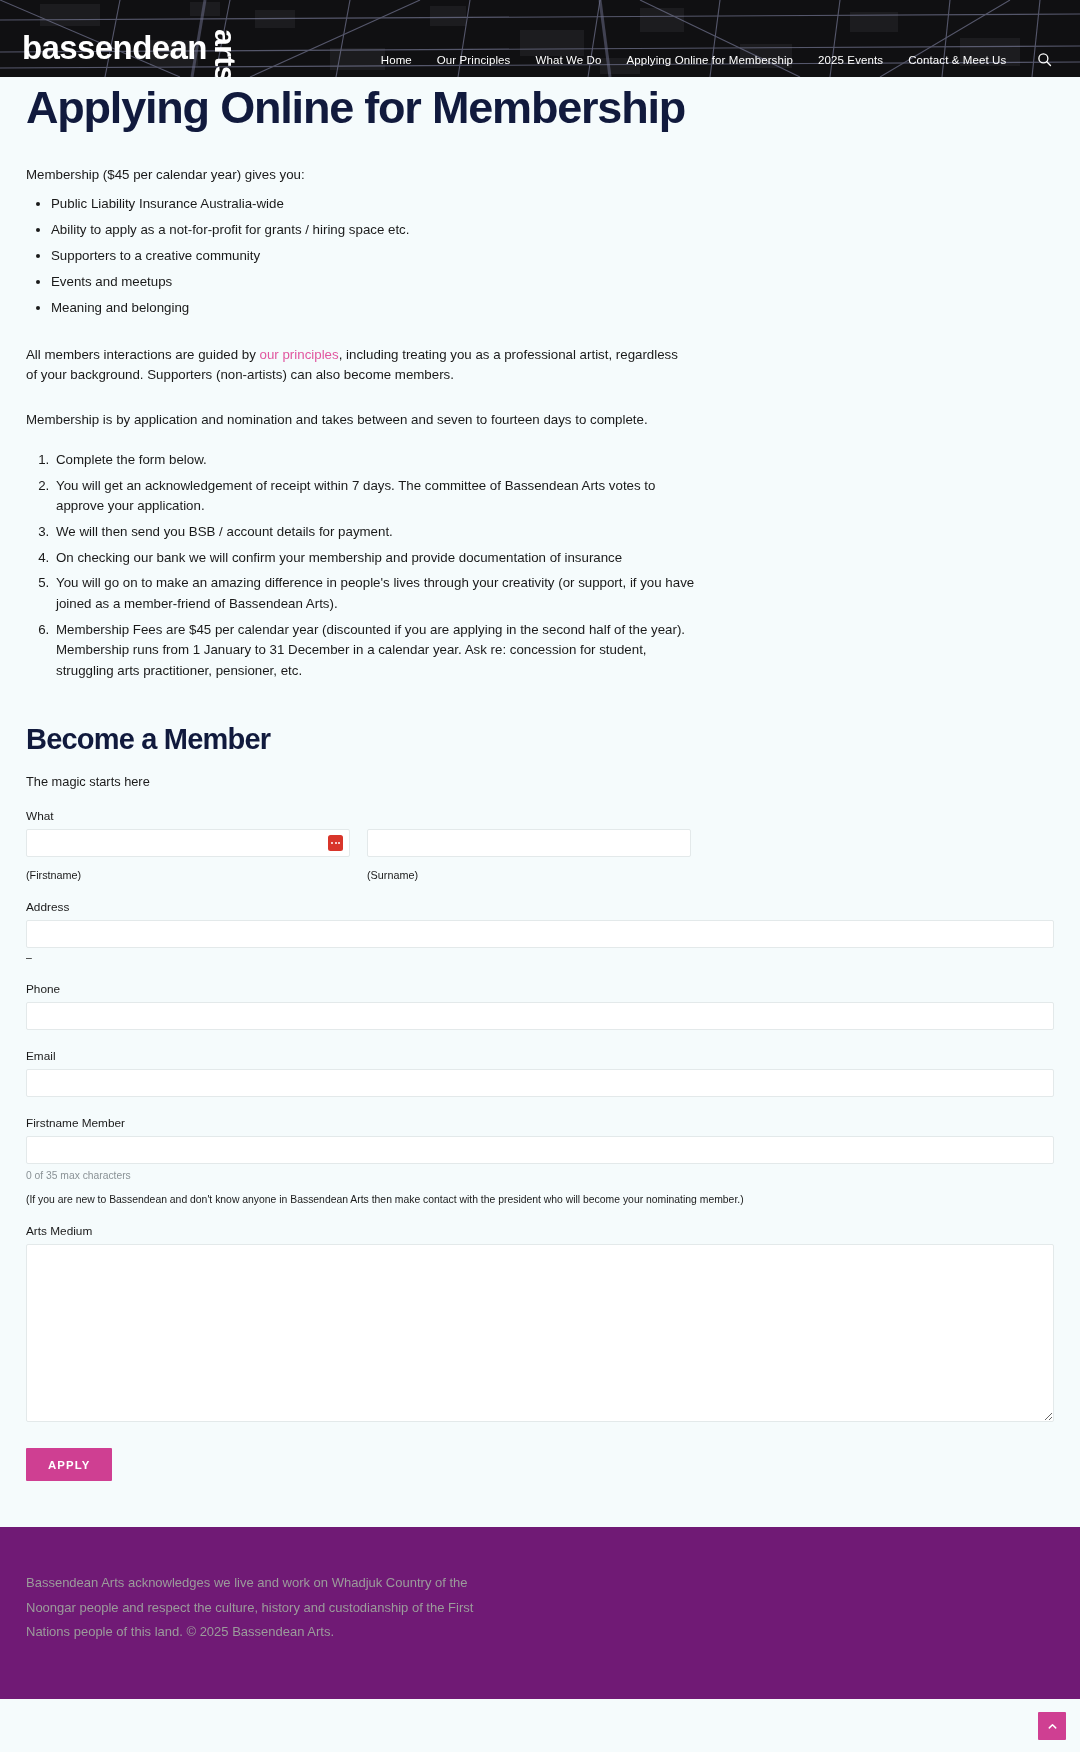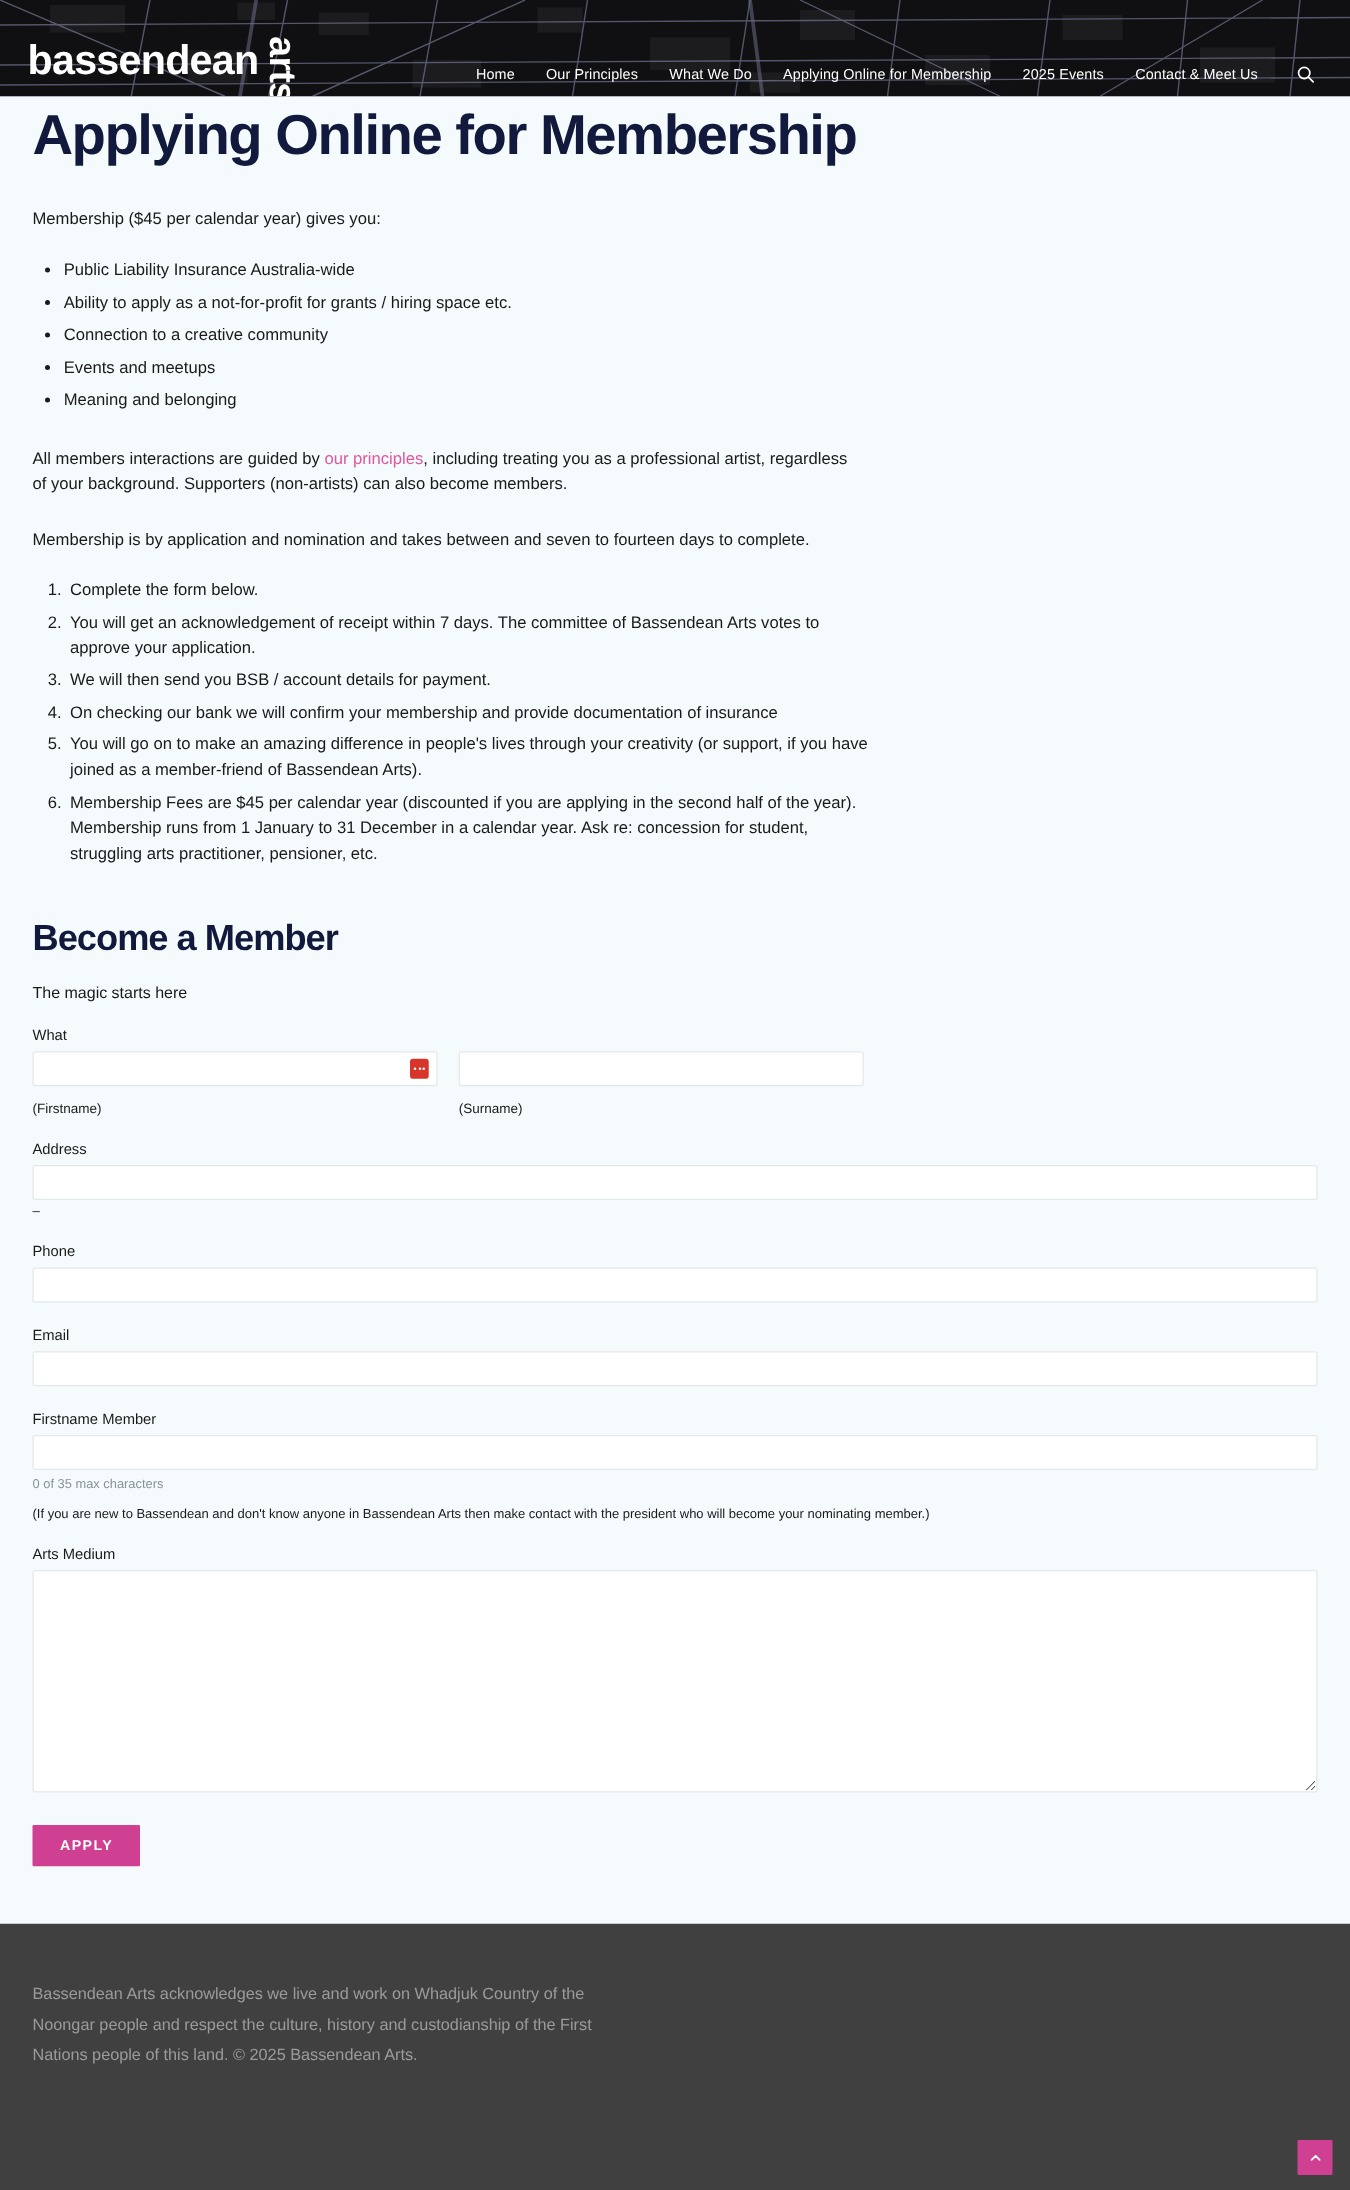--- a/index.html
+++ b/index.html
@@ -123,7 +123,7 @@
   p.intro { margin-top: 32px; }
 
   ul.benefits {
-    margin-top: 20px;
+    margin-top: 8px;
     padding-left: 25px;
   }
   ul.benefits li {

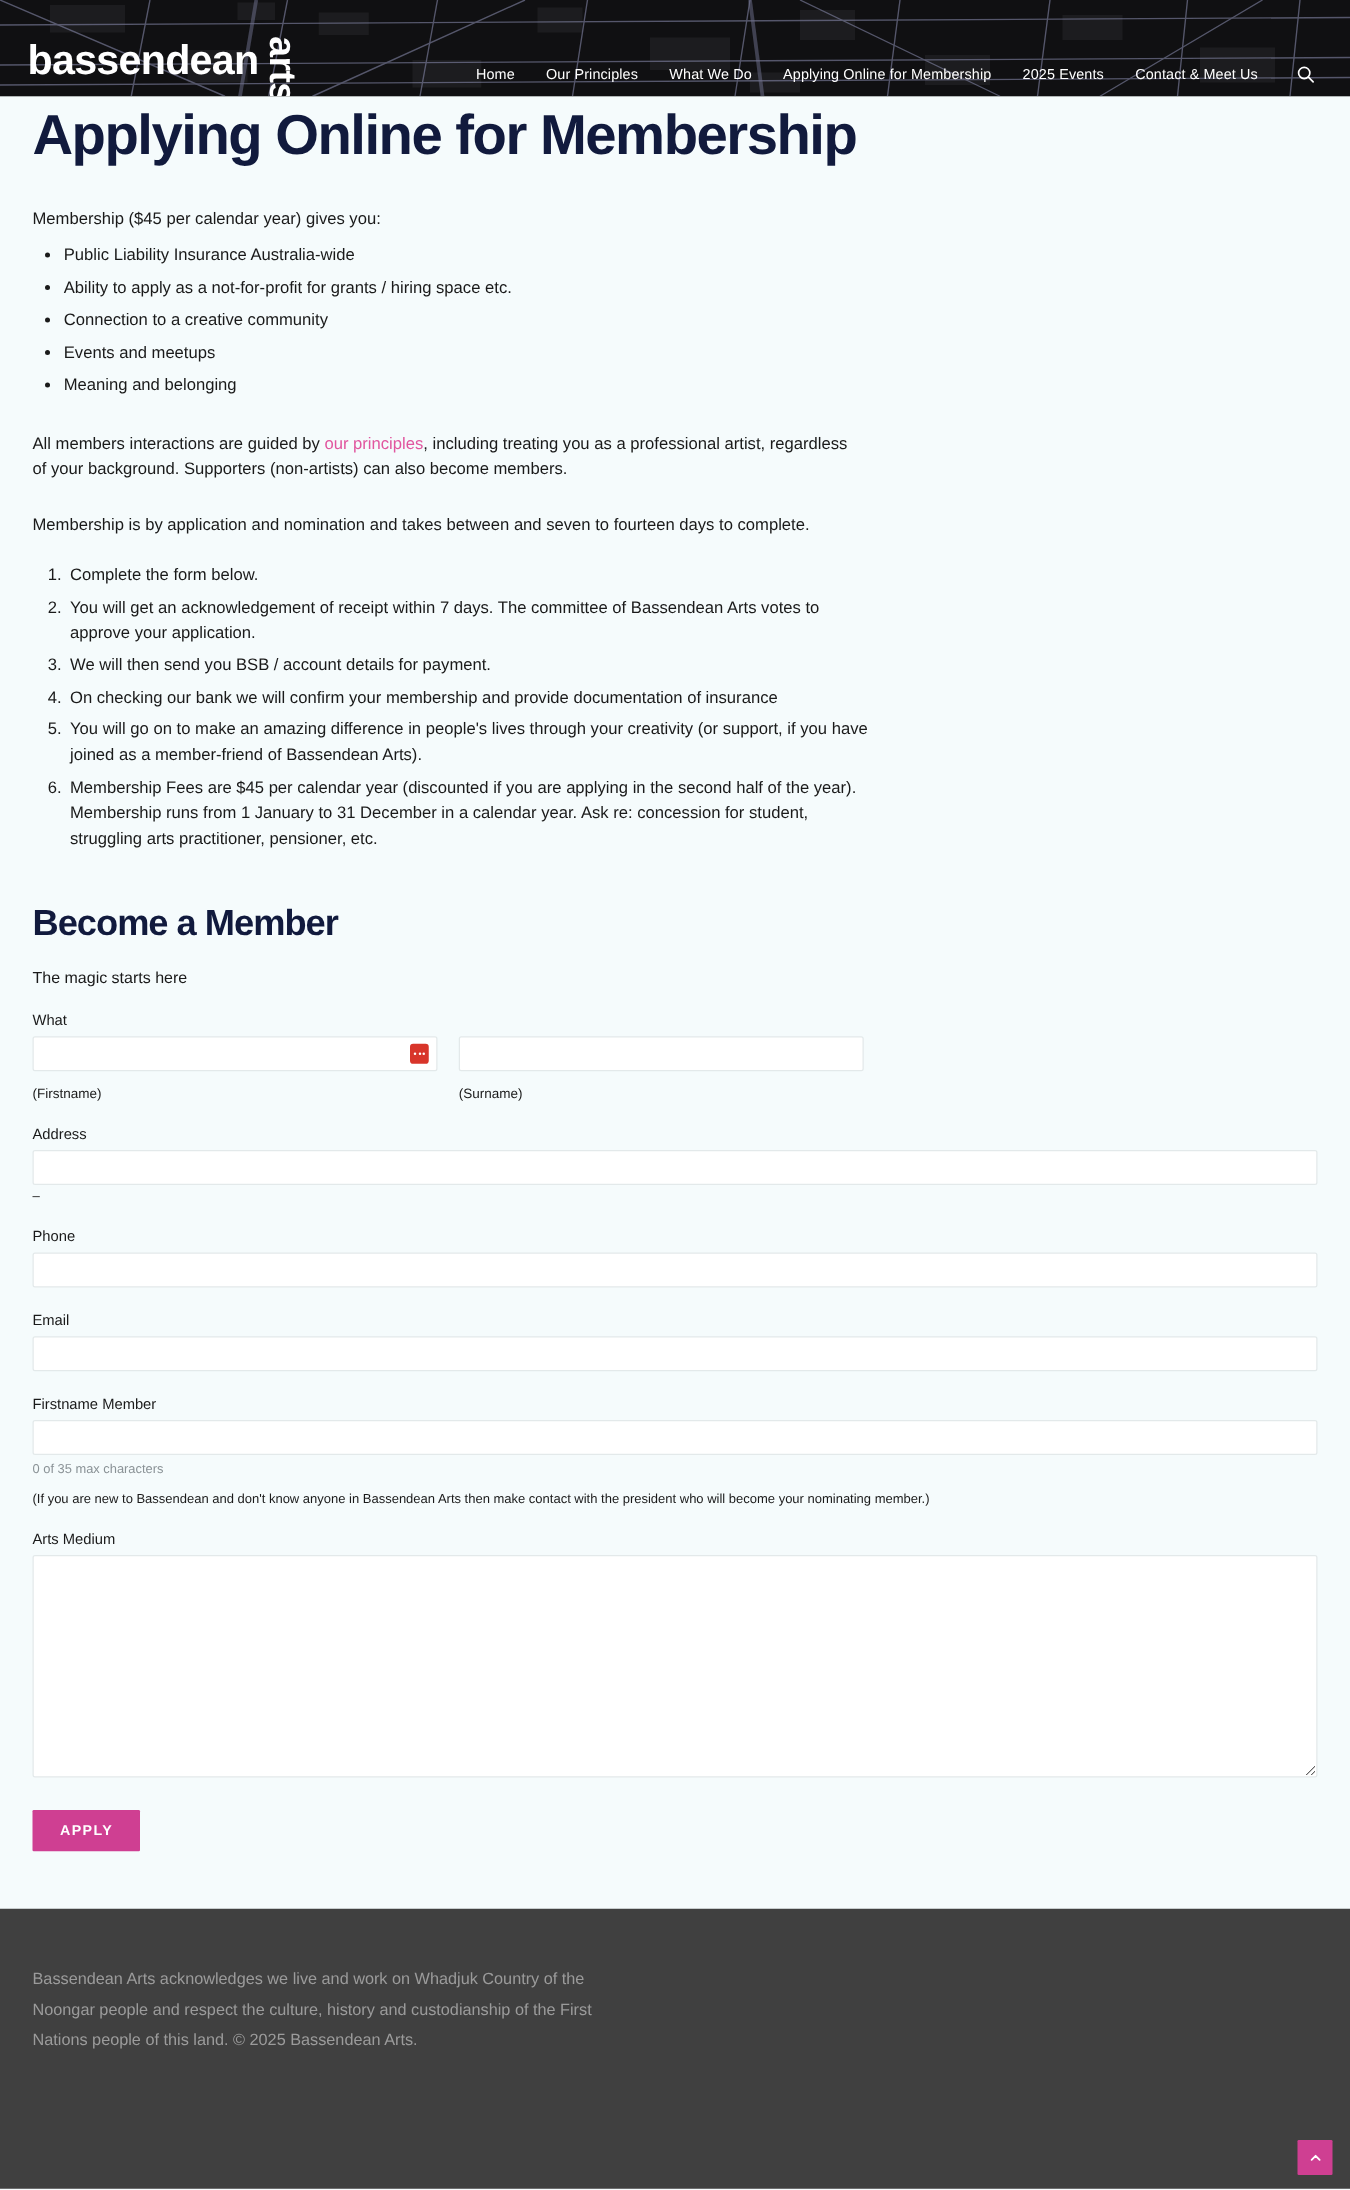--- a/index.html
+++ b/index.html
@@ -387,7 +387,7 @@
     <ul class="benefits">
       <li>Public Liability Insurance Australia-wide</li>
       <li>Ability to apply as a not-for-profit for grants / hiring space etc.</li>
-      <li>Connection to a creative community</li>
+      <li>Supporters to a creative community</li>
       <li>Events and meetups</li>
       <li>Meaning and belonging</li>
     </ul>

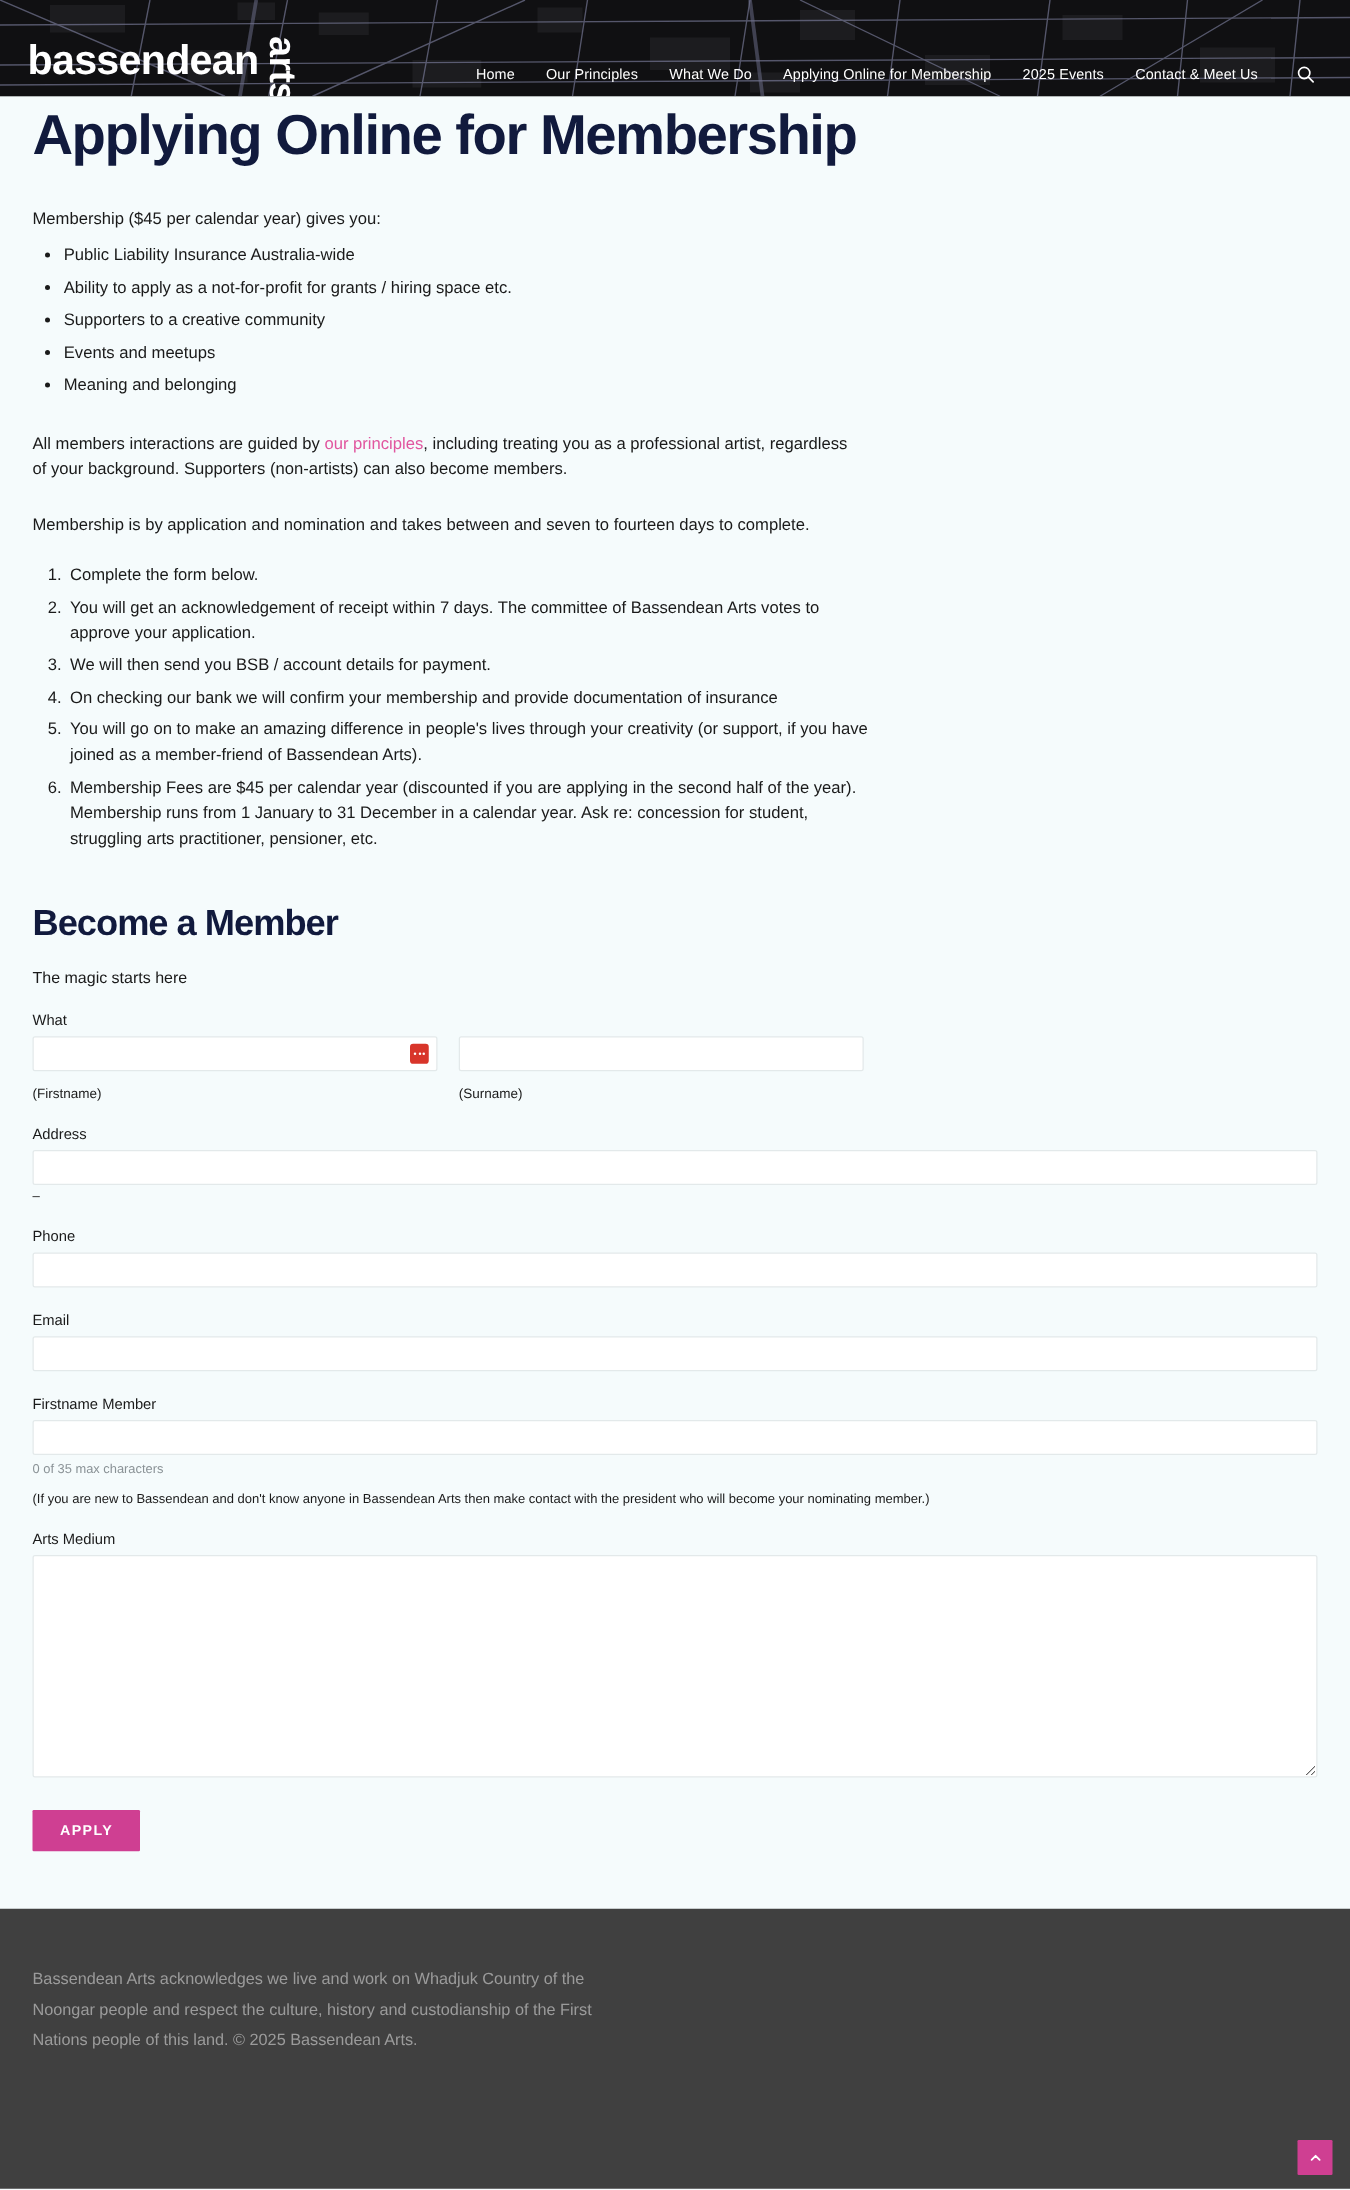--- a/index.html
+++ b/index.html
@@ -282,8 +282,8 @@
   
   .site-footer {
     margin-top: 46px;
-    background: #404040;
-    height: 224px;
+    background: #701a75;
+    height: 172px;
     padding: 44px 26px 0 26px;
   }
   .footer-text {

